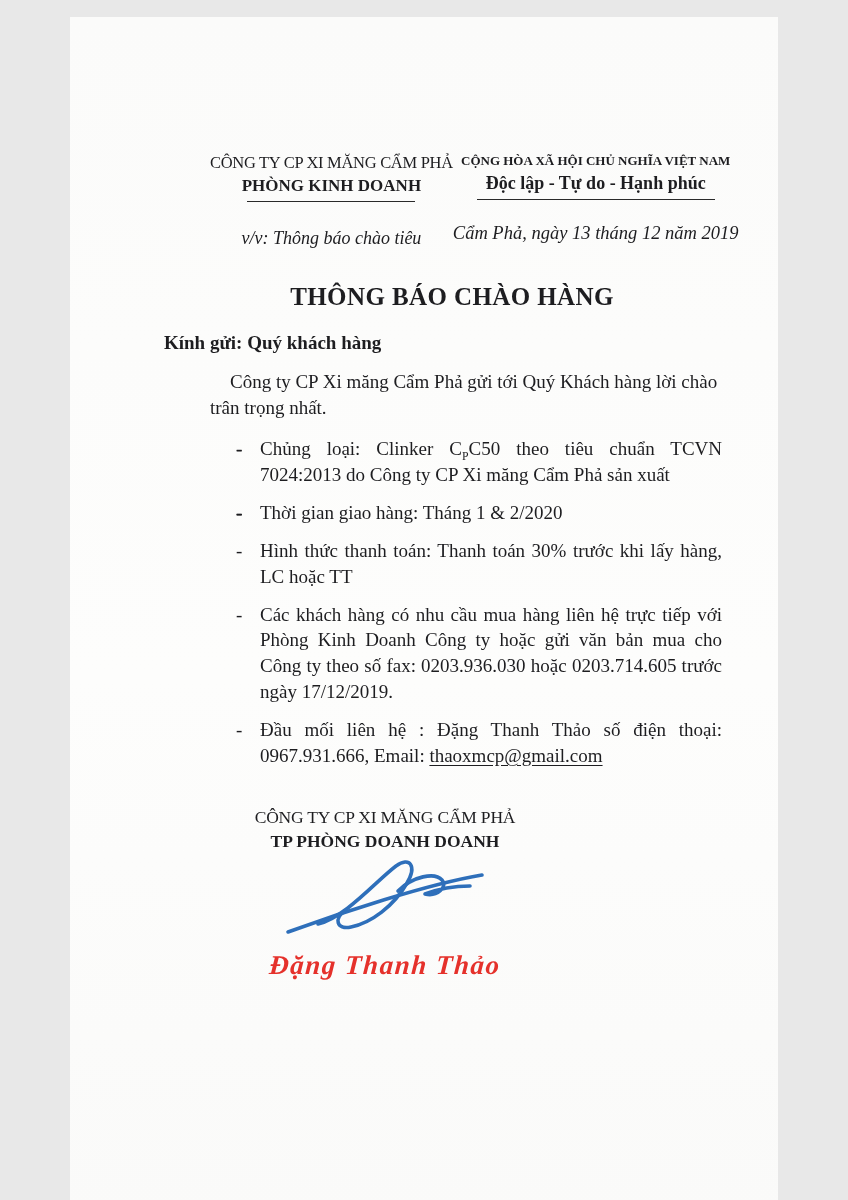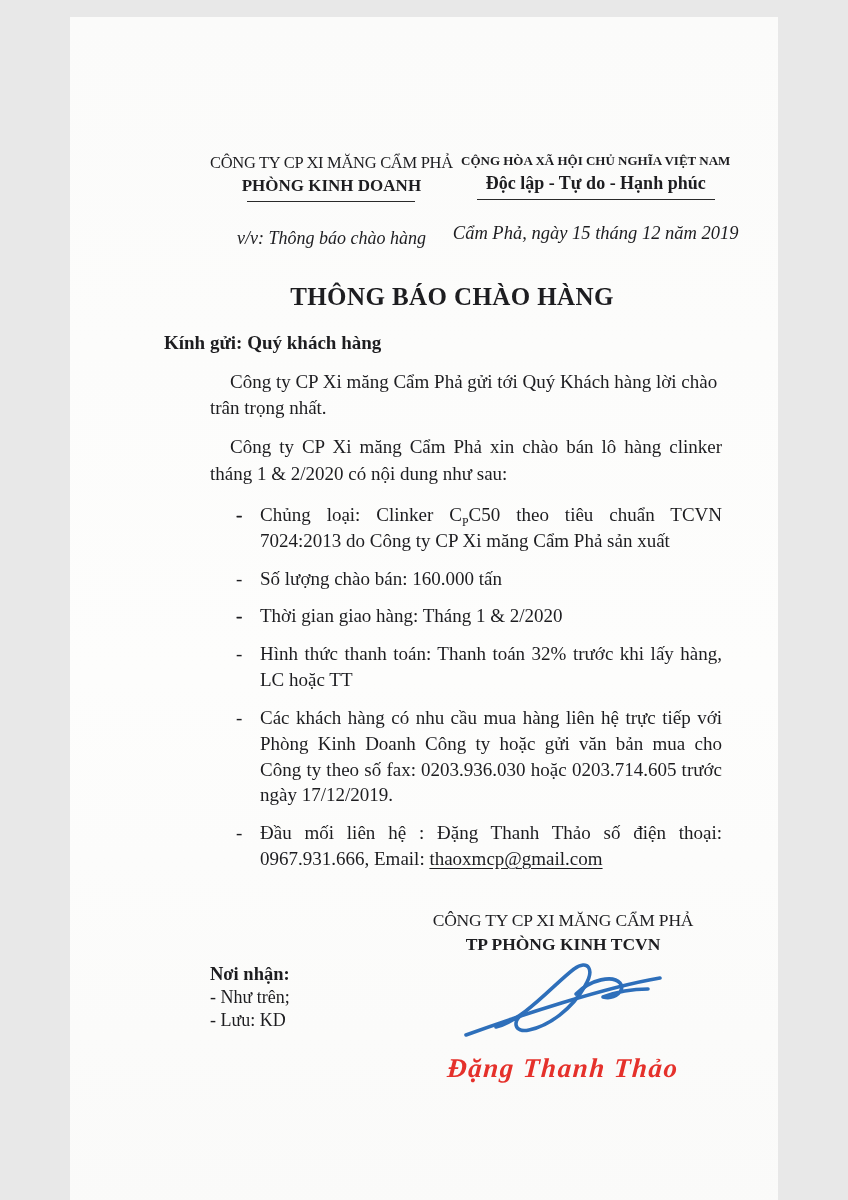--- a/index.html
+++ b/index.html
@@ -86,7 +86,7 @@
         <div class="company">CÔNG TY CP XI MĂNG CẨM PHẢ</div>
         <div class="dept">PHÒNG KINH DOANH</div>
         <hr class="rule rule-left">
-        <div class="subject">v/v: Thông báo chào hàng</div>
+        <div class="subject">v/v: Thông báo chào tiêu</div>
       </div>
       <div class="hdr-right">
         <div class="republic">CỘNG HÒA XÃ HỘI CHỦ NGHĨA VIỆT NAM</div>

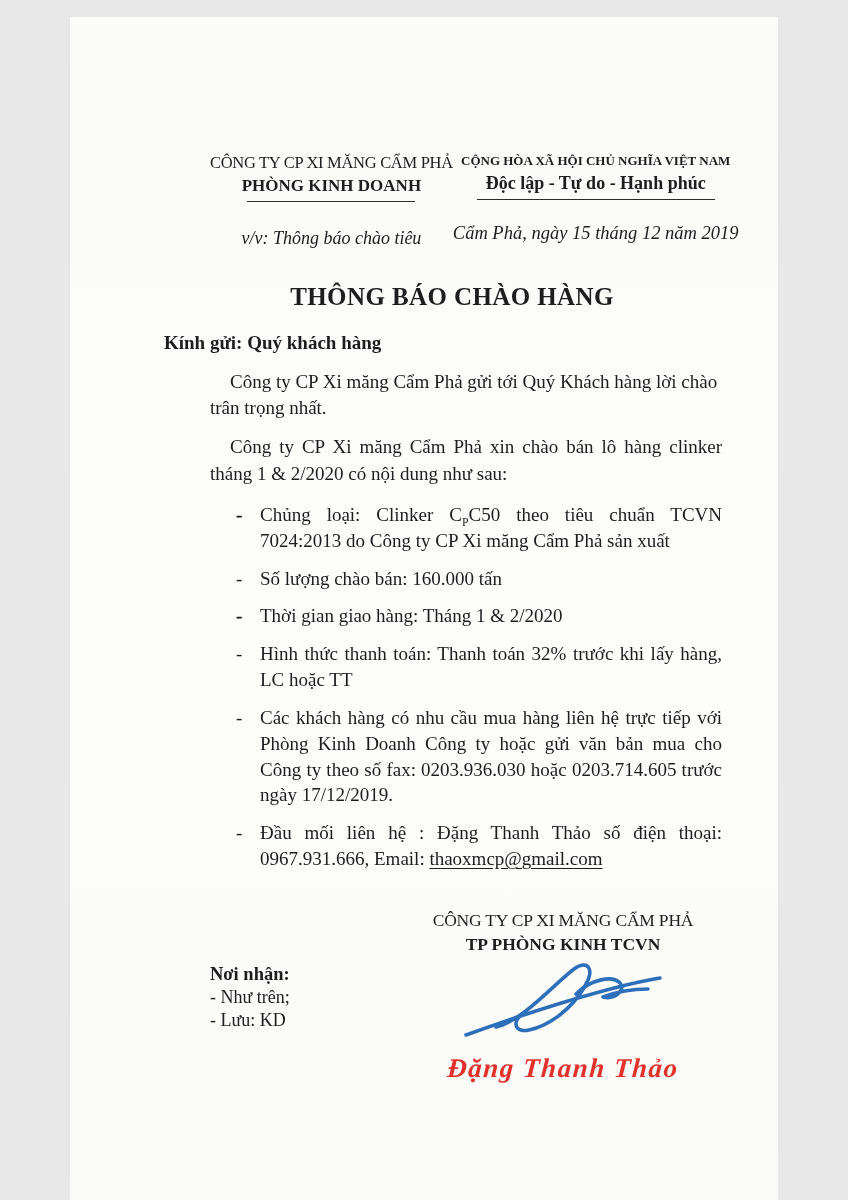--- a/index.html
+++ b/index.html
@@ -92,7 +92,7 @@
         <div class="republic">CỘNG HÒA XÃ HỘI CHỦ NGHĨA VIỆT NAM</div>
         <div class="motto">Độc lập - Tự do - Hạnh phúc</div>
         <hr class="rule rule-right">
-        <div class="dateline">Cẩm Phả, ngày 15 tháng 12 năm 2019</div>
+        <div class="dateline">Cẩm Phả, ngày 13 tháng 12 năm 2019</div>
       </div>
     </div>
 

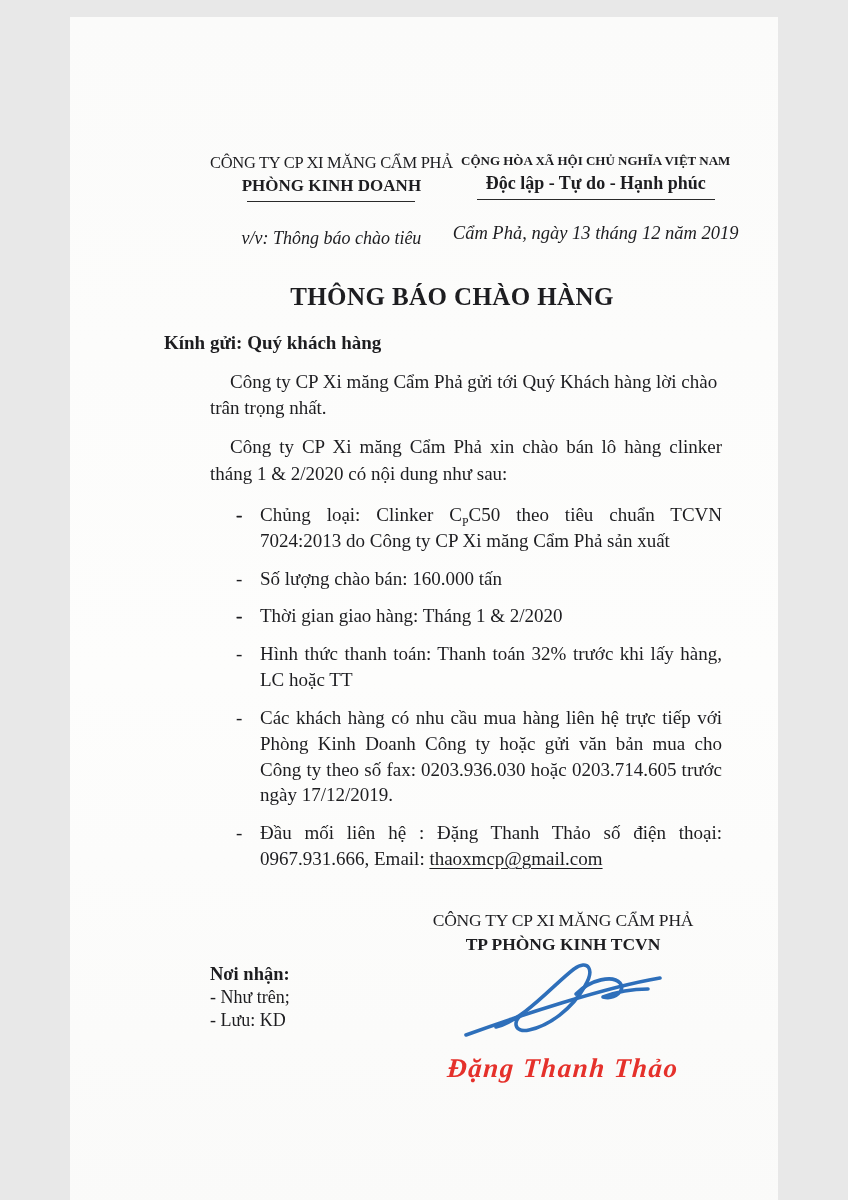--- a/index.html
+++ b/index.html
@@ -100,7 +100,6 @@
     <div class="salutation">Kính gửi: Quý khách hàng</div>
 
     <div class="para intro">Công ty CP Xi măng Cẩm Phả gửi tới Quý Khách hàng lời chào trân trọng nhất.</div>
-    <div class="para lead">Công ty CP Xi măng Cẩm Phả xin chào bán lô hàng clinker tháng 1 &amp; 2/2020 có nội dung như sau:</div>
 
     <ul class="offer">
       <li>

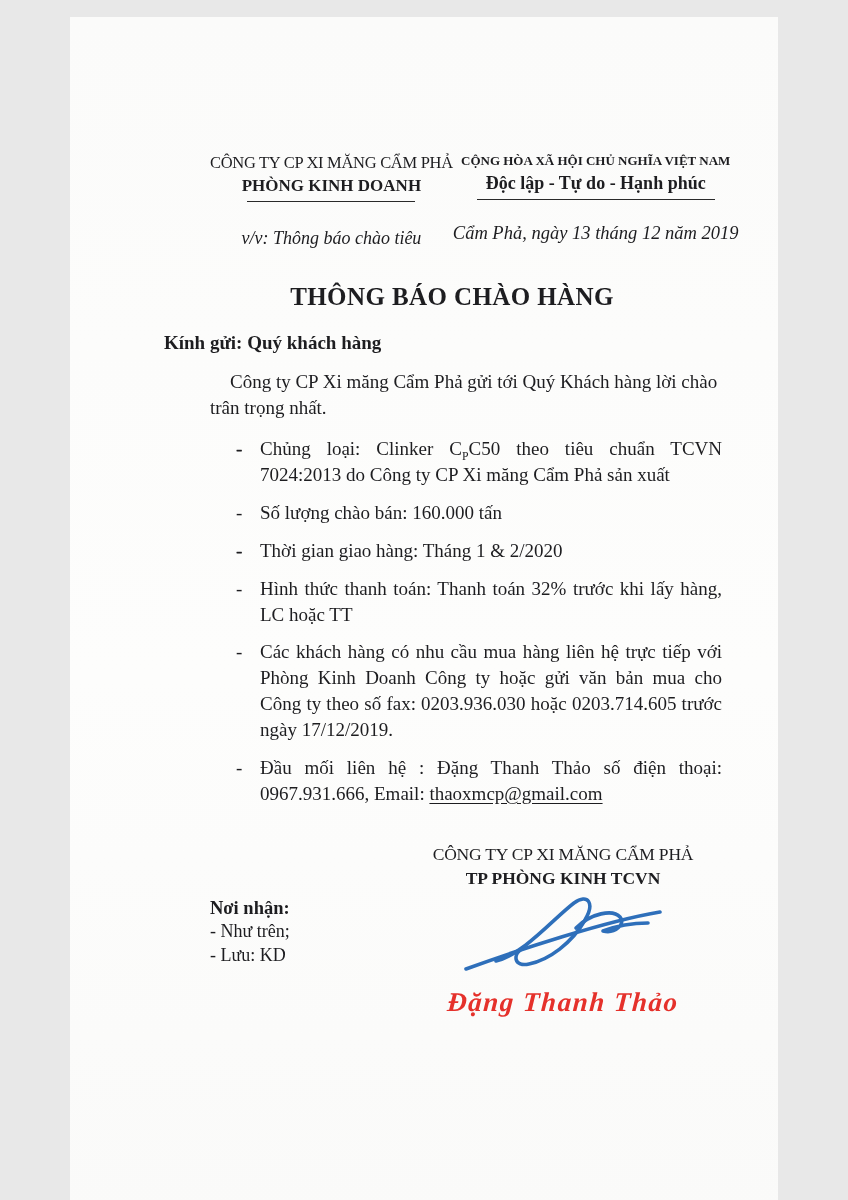--- a/index.html
+++ b/index.html
@@ -111,7 +111,6 @@
       </li>
       <li>
         <span class="marker">-</span>
-        <span>Số lượng chào bán: 160.000 tấn</span>
       </li>
       <li>
         <span class="marker">-</span>

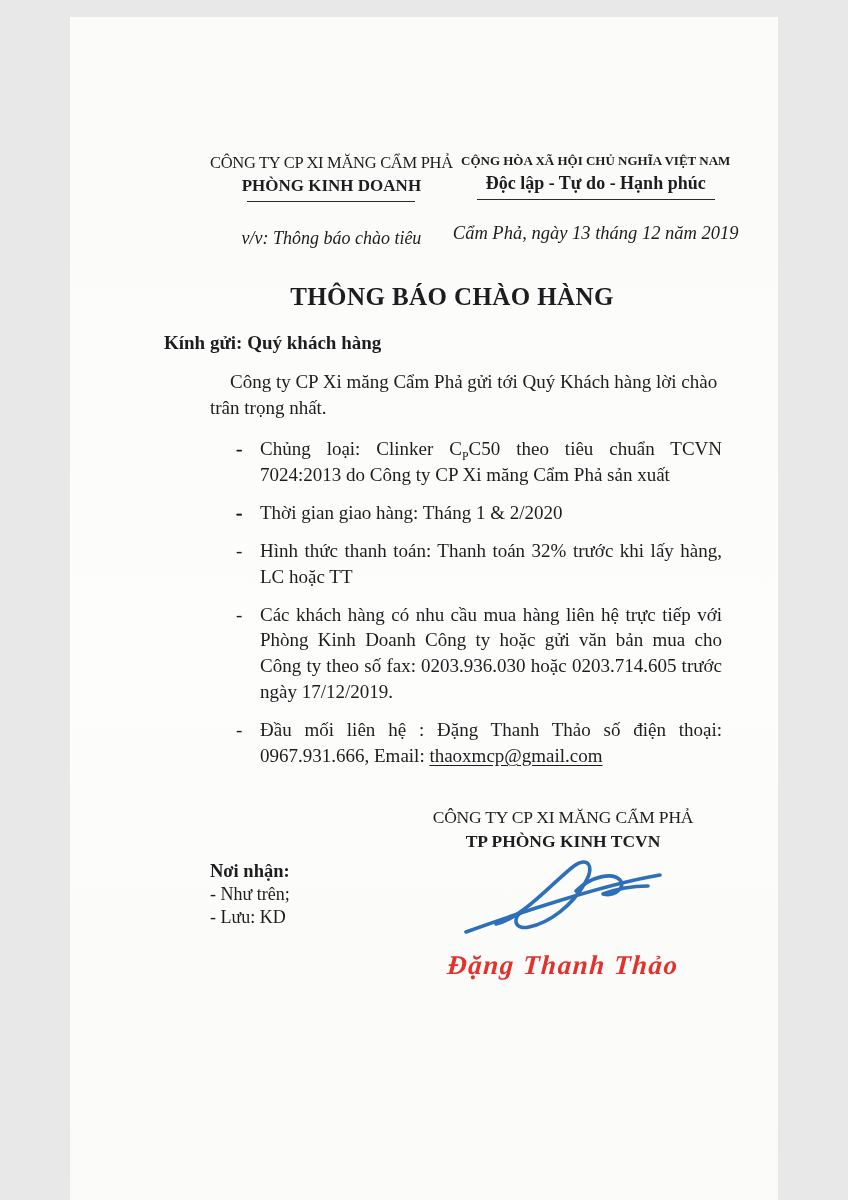--- a/index.html
+++ b/index.html
@@ -121,7 +121,7 @@
       </li>
       <li>
         <span class="marker">-</span>
-        <span>Hình thức thanh toán: Thanh toán 32% trước khi lấy hàng, LC hoặc TT</span>
+        <span>Hình thức thanh toán: Thanh toán 30% trước khi lấy hàng, LC hoặc TT</span>
       </li>
       <li>
         <span class="marker">-</span>

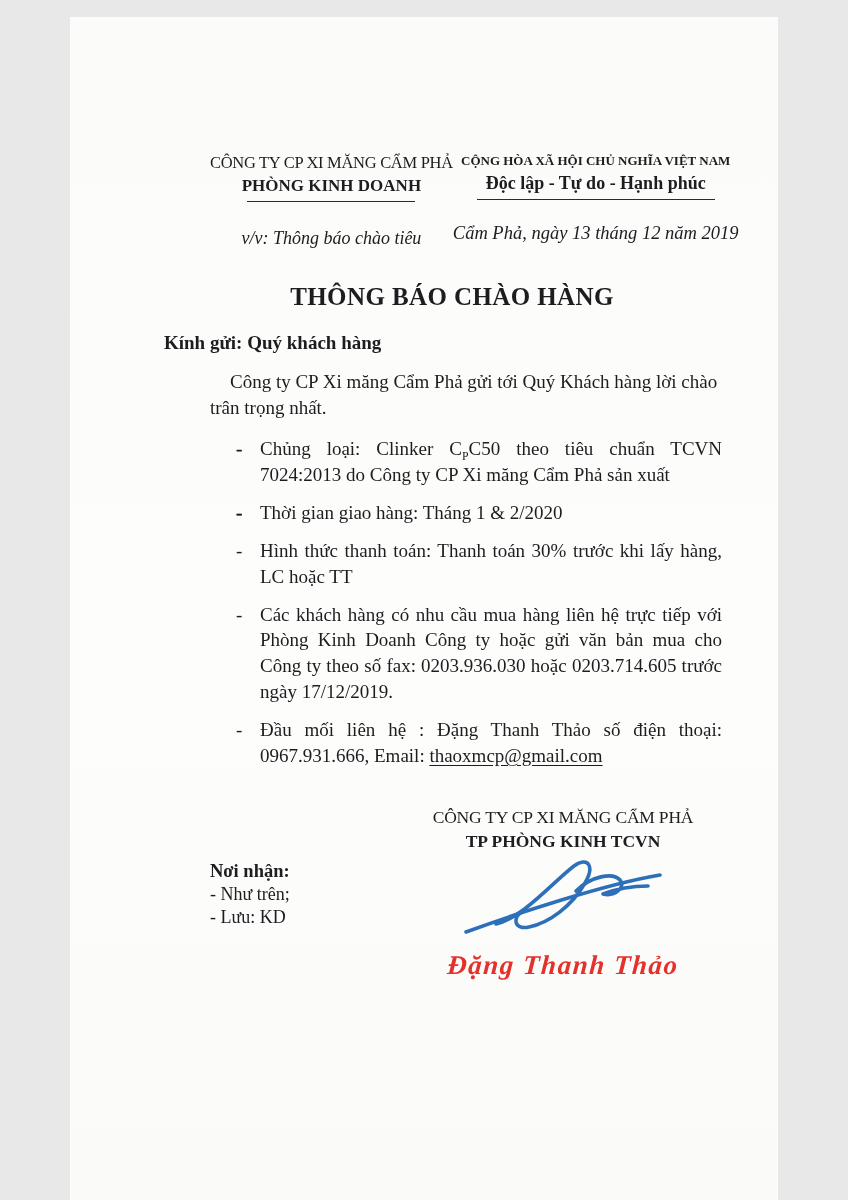--- a/index.html
+++ b/index.html
@@ -142,7 +142,7 @@
       </div>
       <div class="sig">
         <div class="sig-co">CÔNG TY CP XI MĂNG CẨM PHẢ</div>
-        <div class="sig-title">TP PHÒNG KINH TCVN</div>
+        <div class="sig-title">TP PHÒNG DOANH DOANH</div>
         <svg class="sig-svg" width="215" height="88" viewBox="0 0 215 88">
           <g fill="none" stroke="#2e6fba" stroke-width="3.6" stroke-linecap="round" stroke-linejoin="round">
             <path d="M10,76 C62,57 150,28 204,19"></path>

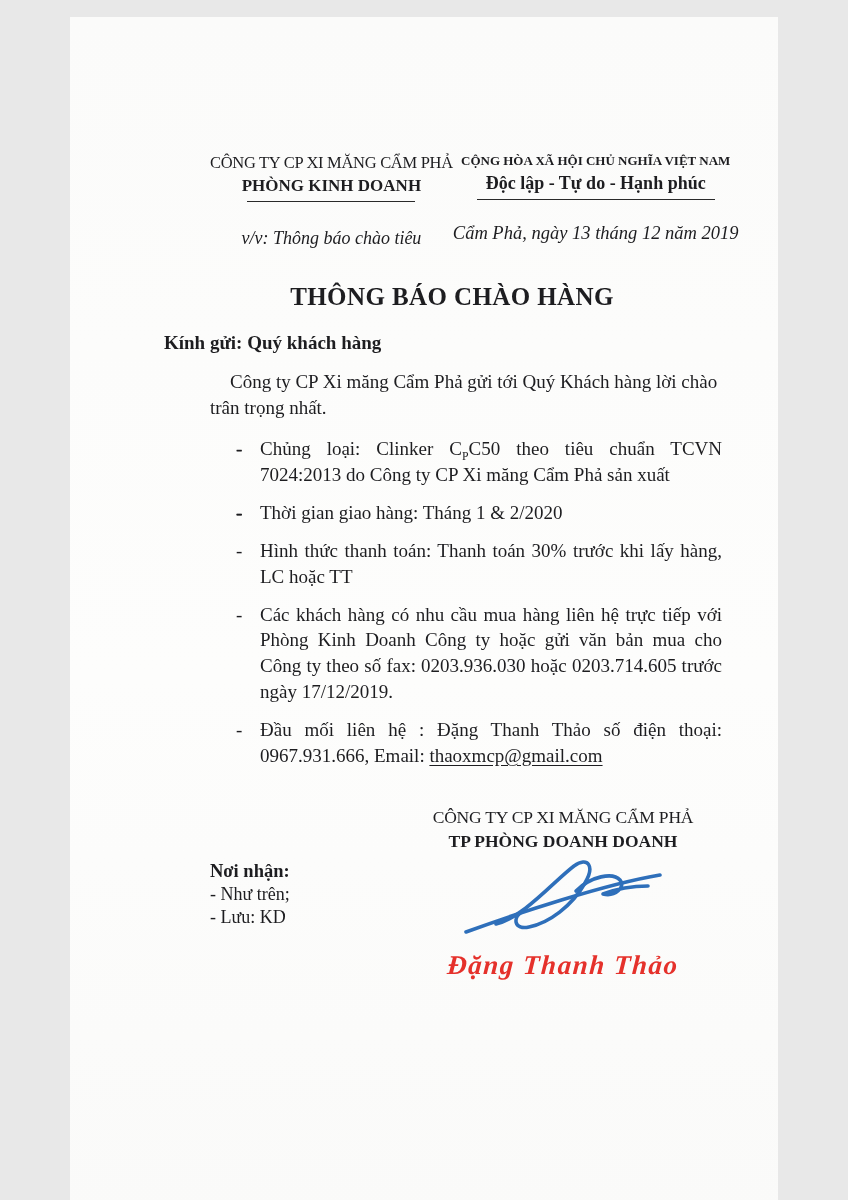--- a/index.html
+++ b/index.html
@@ -135,11 +135,6 @@
 
 
     <div class="bottom">
-      <div class="recipients">
-        <div class="lbl">Nơi nhận:</div>
-        <div>- Như trên;</div>
-        <div>- Lưu: KD</div>
-      </div>
       <div class="sig">
         <div class="sig-co">CÔNG TY CP XI MĂNG CẨM PHẢ</div>
         <div class="sig-title">TP PHÒNG DOANH DOANH</div>

